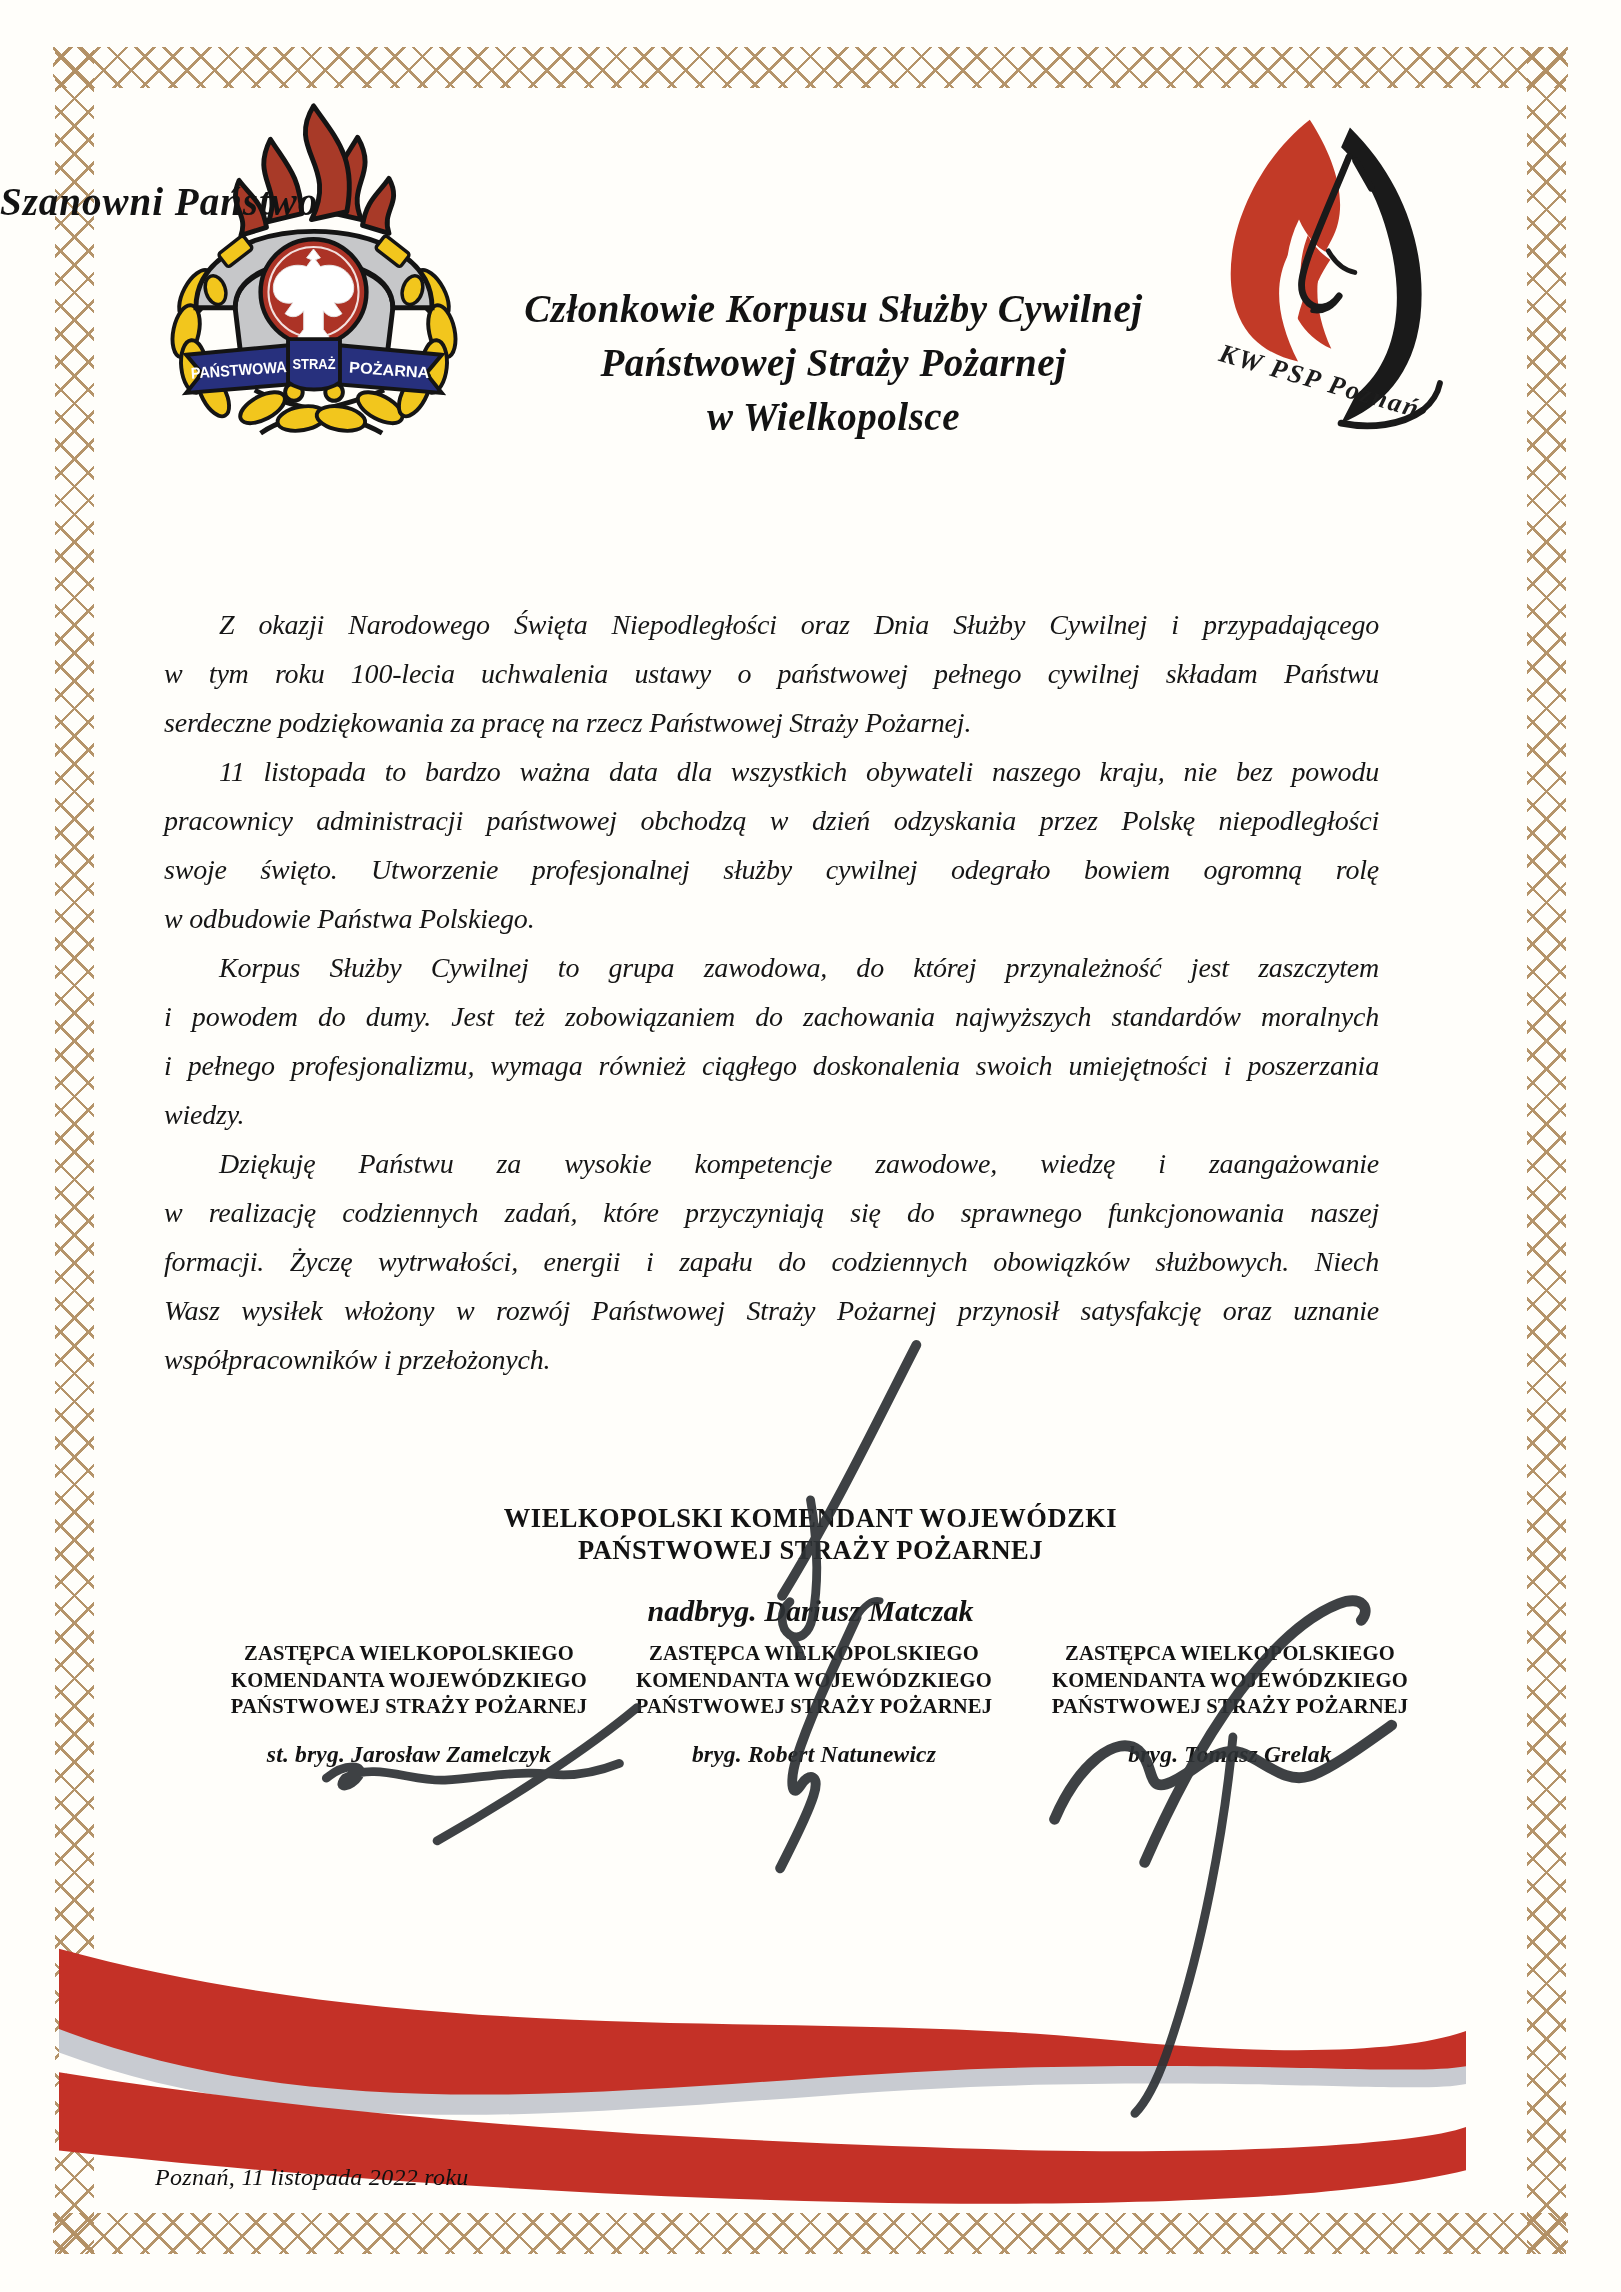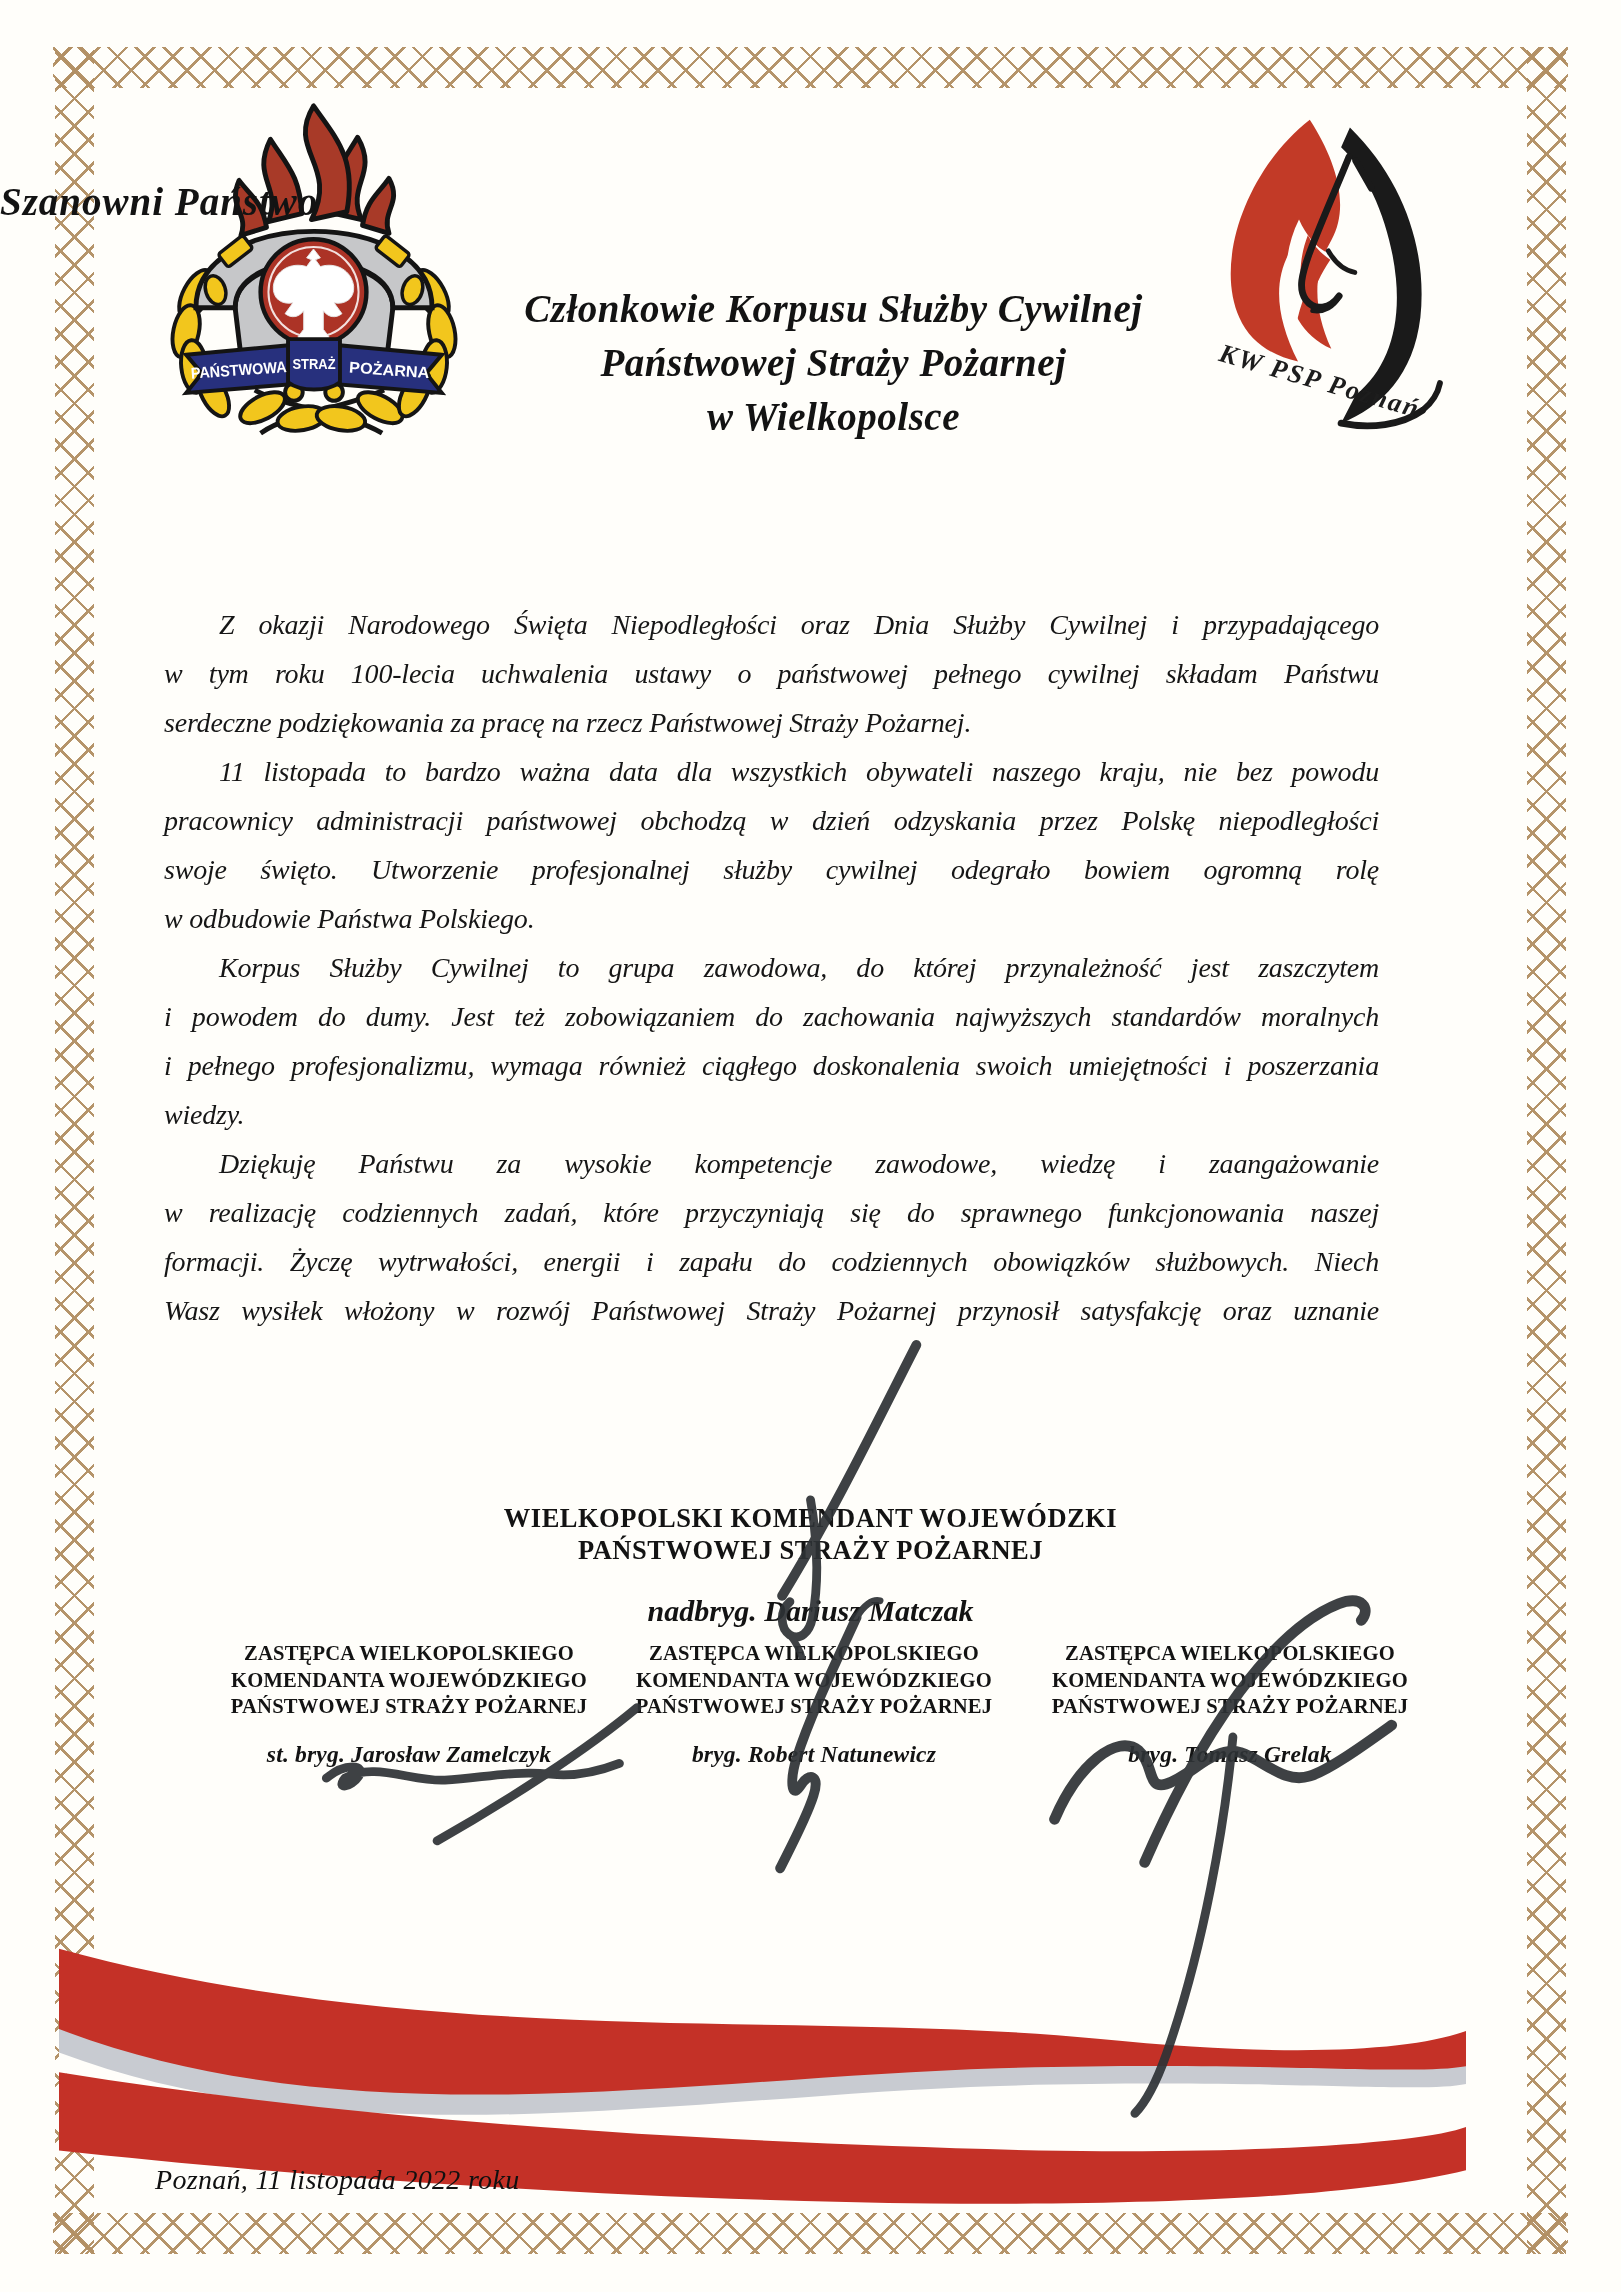--- a/index.html
+++ b/index.html
@@ -195,6 +195,7 @@
       <span class="bl">w realizację codziennych zadań, które przyczyniają się do sprawnego funkcjonowania naszej</span>
       <span class="bl">formacji. Życzę wytrwałości, energii i zapału do codziennych obowiązków służbowych. Niech</span>
       <span class="bl">Wasz wysiłek włożony w rozwój Państwowej Straży Pożarnej przynosił satysfakcję oraz uznanie</span>
+      <span class="bl last">współpracowników i przełożonych.</span>
     </div>
   </div>
 

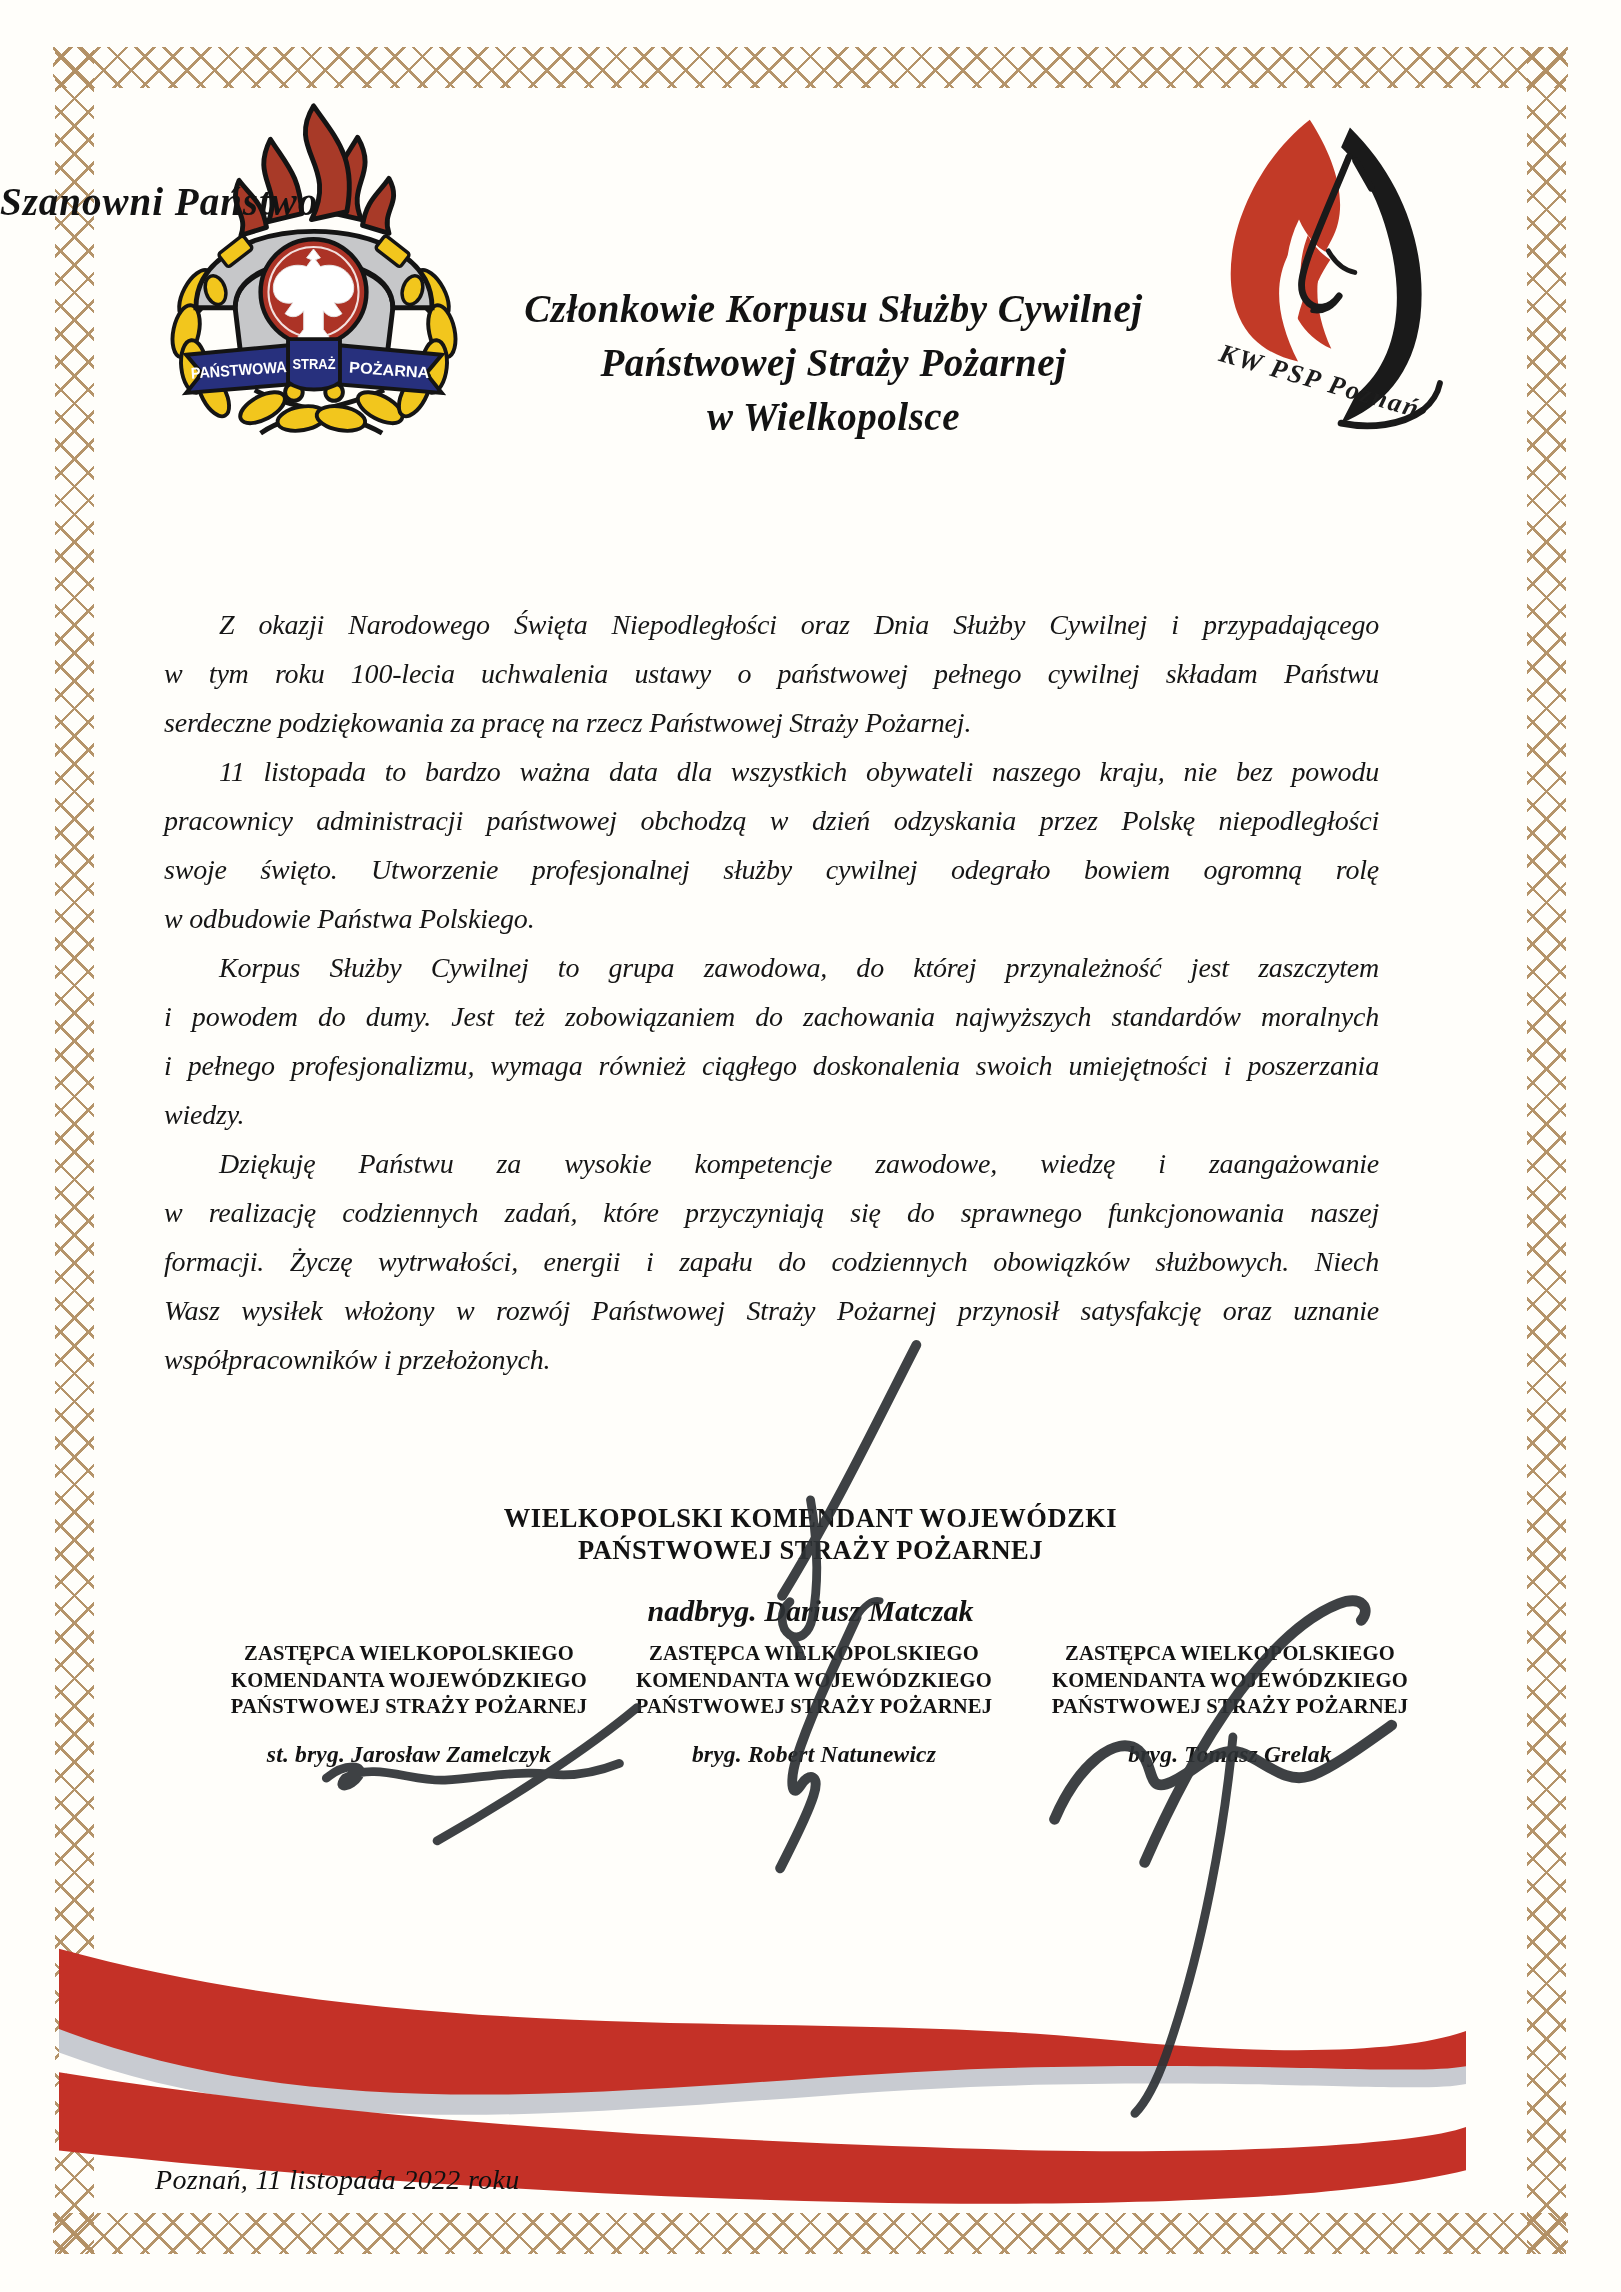--- a/index.html
+++ b/index.html
@@ -76,7 +76,7 @@
   
   .date-line{
     position:absolute;left:155px;top:2164px;
-    font-style:italic;font-size:28px;color:#101010;letter-spacing:0.3px;
+    font-style:italic;font-size:24px;color:#101010;letter-spacing:0.3px;
   }
 </style>
 </head>

